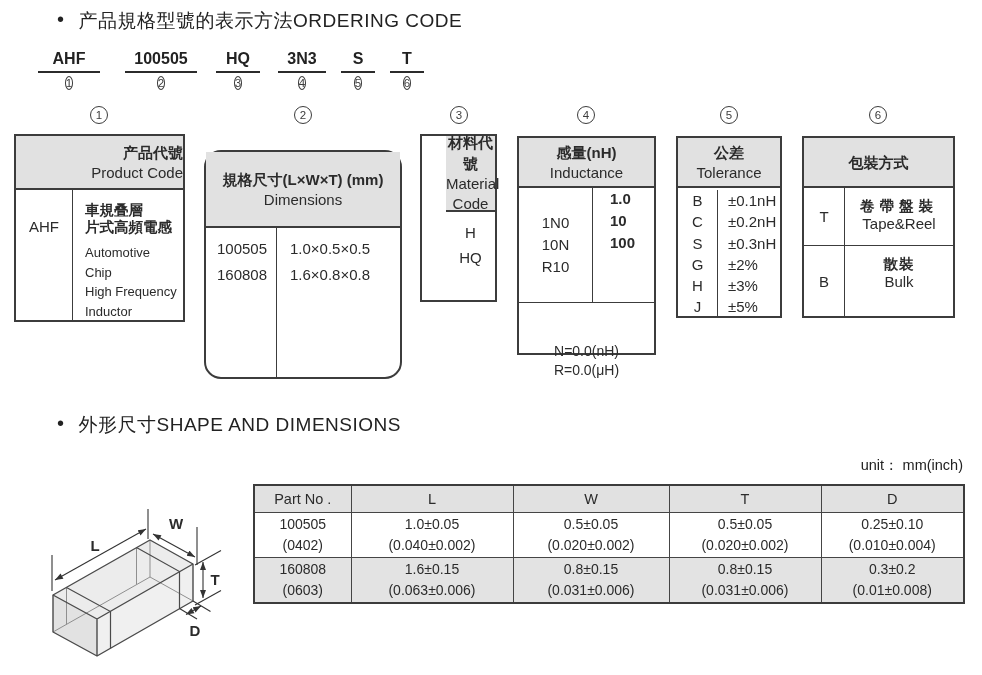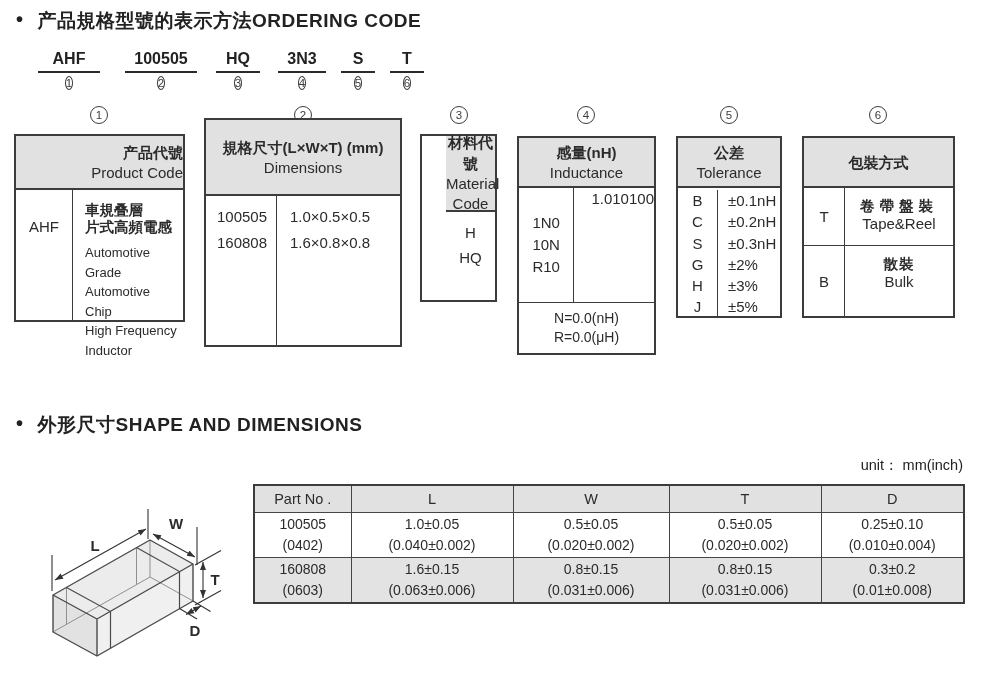--- a/index.html
+++ b/index.html
@@ -8,7 +8,7 @@
     position:relative; width:982px; height:675px; background:#ffffff;
     font-family:"Liberation Sans","DejaVu Sans",sans-serif; color:#2b2b2b; overflow:hidden;
   }
-  .sec-title { position:absolute; font-size:19px; font-weight:bold; letter-spacing:.5px; color:#222; white-space:nowrap; }
+  .sec-title { position:absolute; font-size:19px; font-weight:normal; letter-spacing:.5px; color:#222; white-space:nowrap;margin-left:41px; }
   .sec-title .bullet { display:inline-block; margin-right:14px; font-size:20px; transform:translateY(-1px); }
 
   

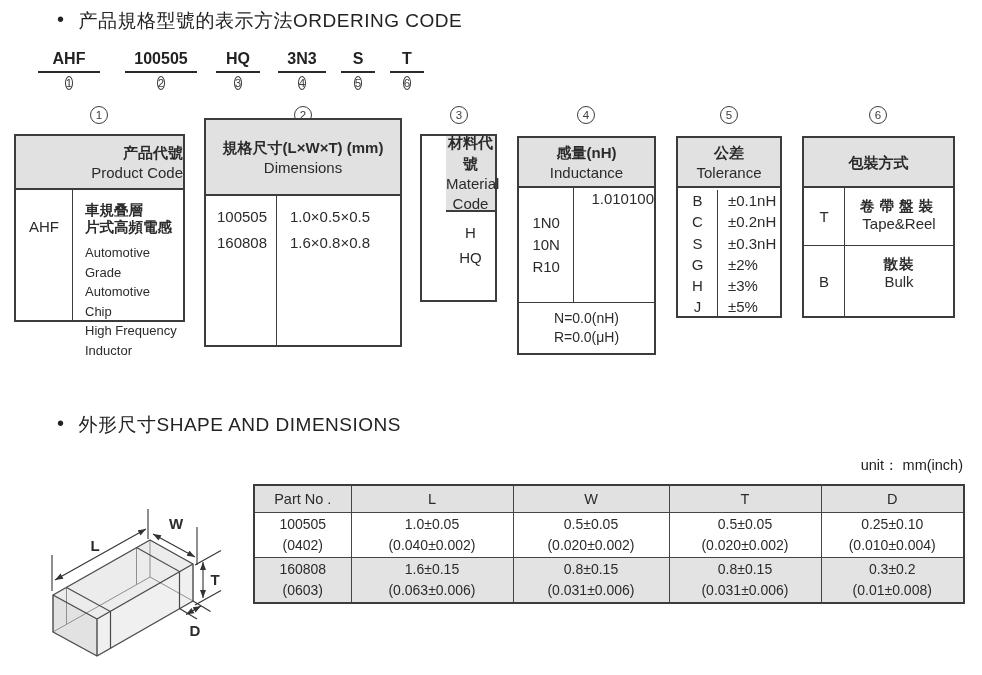--- a/index.html
+++ b/index.html
@@ -136,7 +136,7 @@
     </div>
   </div>
 
-  <div class="box" style="left:204px; top:118px; width:198px; height:229px;">
+  <div class="box" style="left:204px; top:150px; width:198px; height:229px;border-radius:17px;">
     <div class="box-hd" style="height:76px;">
       <div class="hd-cn">規格尺寸(L×W×T) (mm)</div>
       <div class="hd-en">Dimensions</div>

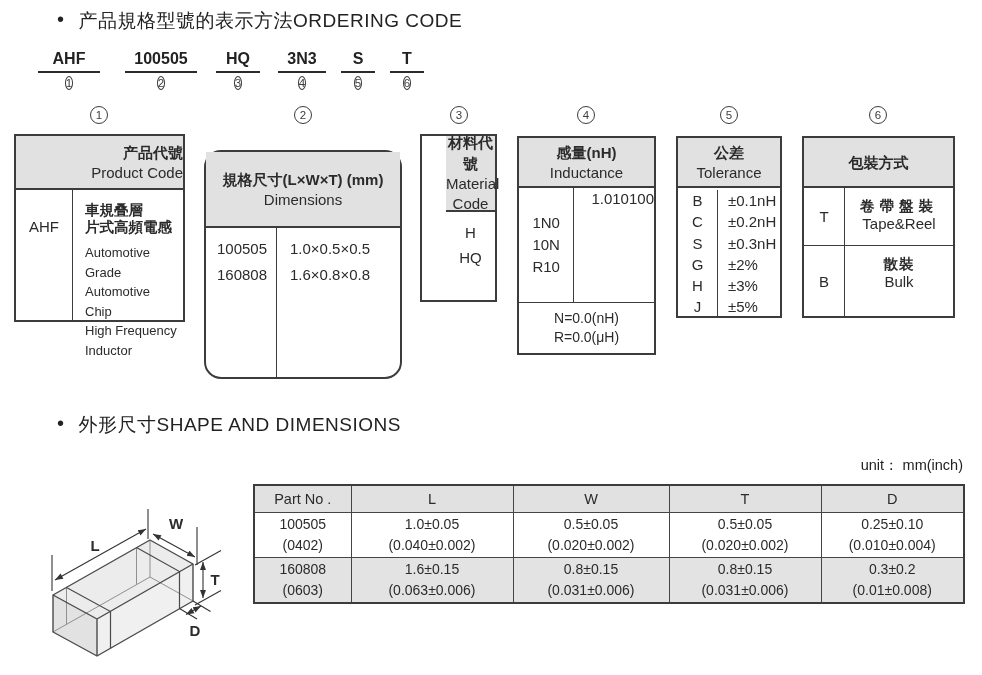--- a/index.html
+++ b/index.html
@@ -43,7 +43,7 @@
   .b4-mid { display:flex; height:115px; border-bottom:1.6px solid #3c3c3c; }
   .b4-c1 { width:74px; display:flex; flex-direction:column; justify-content:center; align-items:center; }
   .b4-c1 div, .b4-c2 div { font-size:15px; line-height:22px; }
-  .b4-c2 { flex:1; display:flex; flex-direction:row; justify-content:flex-start; padding-left:17px; }
+  .b4-c2 { flex:1; display:flex; flex-direction:column; justify-content:flex-start; padding-left:17px;font-weight:bold; }
   .b4-note { text-align:center; font-size:14px; line-height:19px; padding-top:6px; }
 
   .b5-body { display:flex; height:128px; }

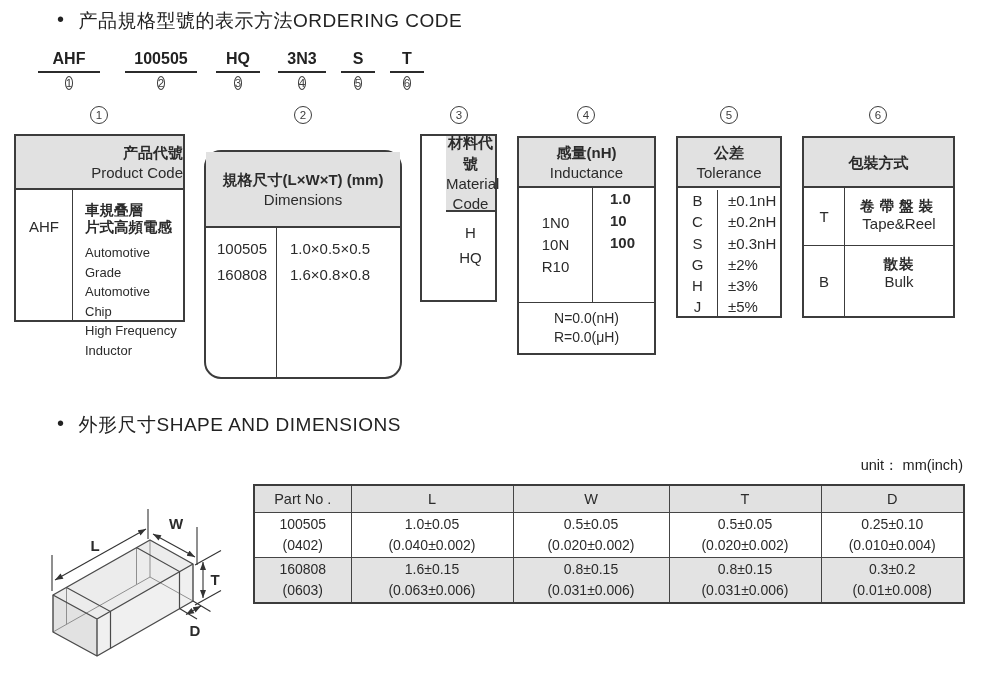--- a/index.html
+++ b/index.html
@@ -127,7 +127,6 @@
         <div class="cn">車規叠層</div>
         <div class="cn">片式高頻電感</div>
         <div class="en">
-          <div>Automotive Grade</div>
           <div>Automotive Chip</div>
           <div>High Frequency</div>
           <div>Inductor</div>

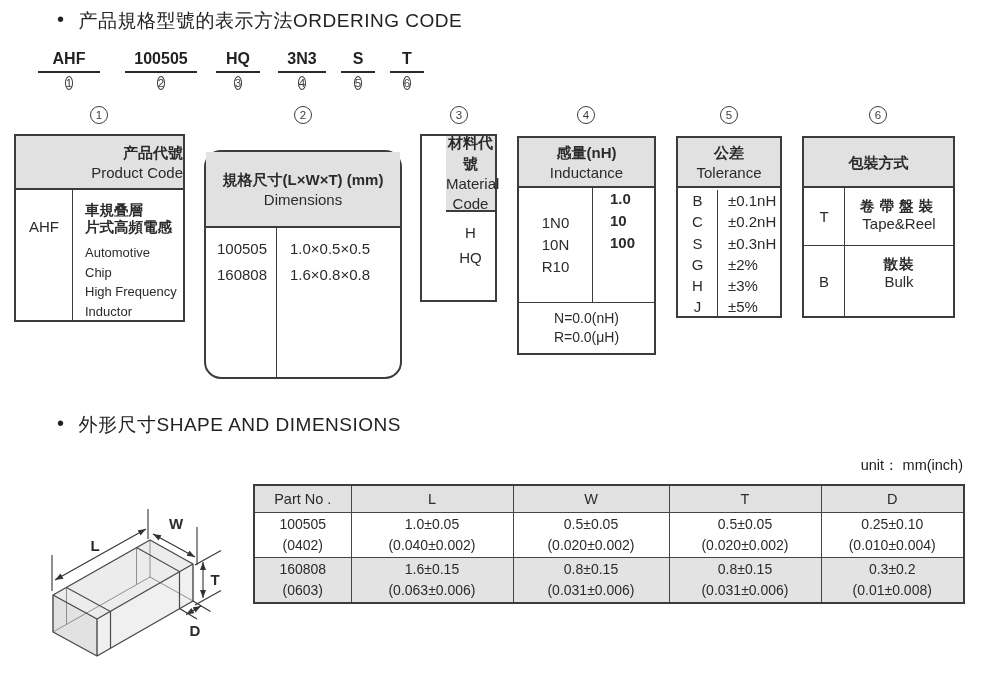--- a/index.html
+++ b/index.html
@@ -44,7 +44,7 @@
   .b4-c1 { width:74px; display:flex; flex-direction:column; justify-content:center; align-items:center; }
   .b4-c1 div, .b4-c2 div { font-size:15px; line-height:22px; }
   .b4-c2 { flex:1; display:flex; flex-direction:column; justify-content:flex-start; padding-left:17px;font-weight:bold; }
-  .b4-note { text-align:center; font-size:14px; line-height:19px; padding-top:6px; }
+  .b4-note { text-align:center; font-size:14px; line-height:19px; padding-top:6px;margin-top:33px; }
 
   .b5-body { display:flex; height:128px; }
   .b5-c1 { width:40px; text-align:center; }

